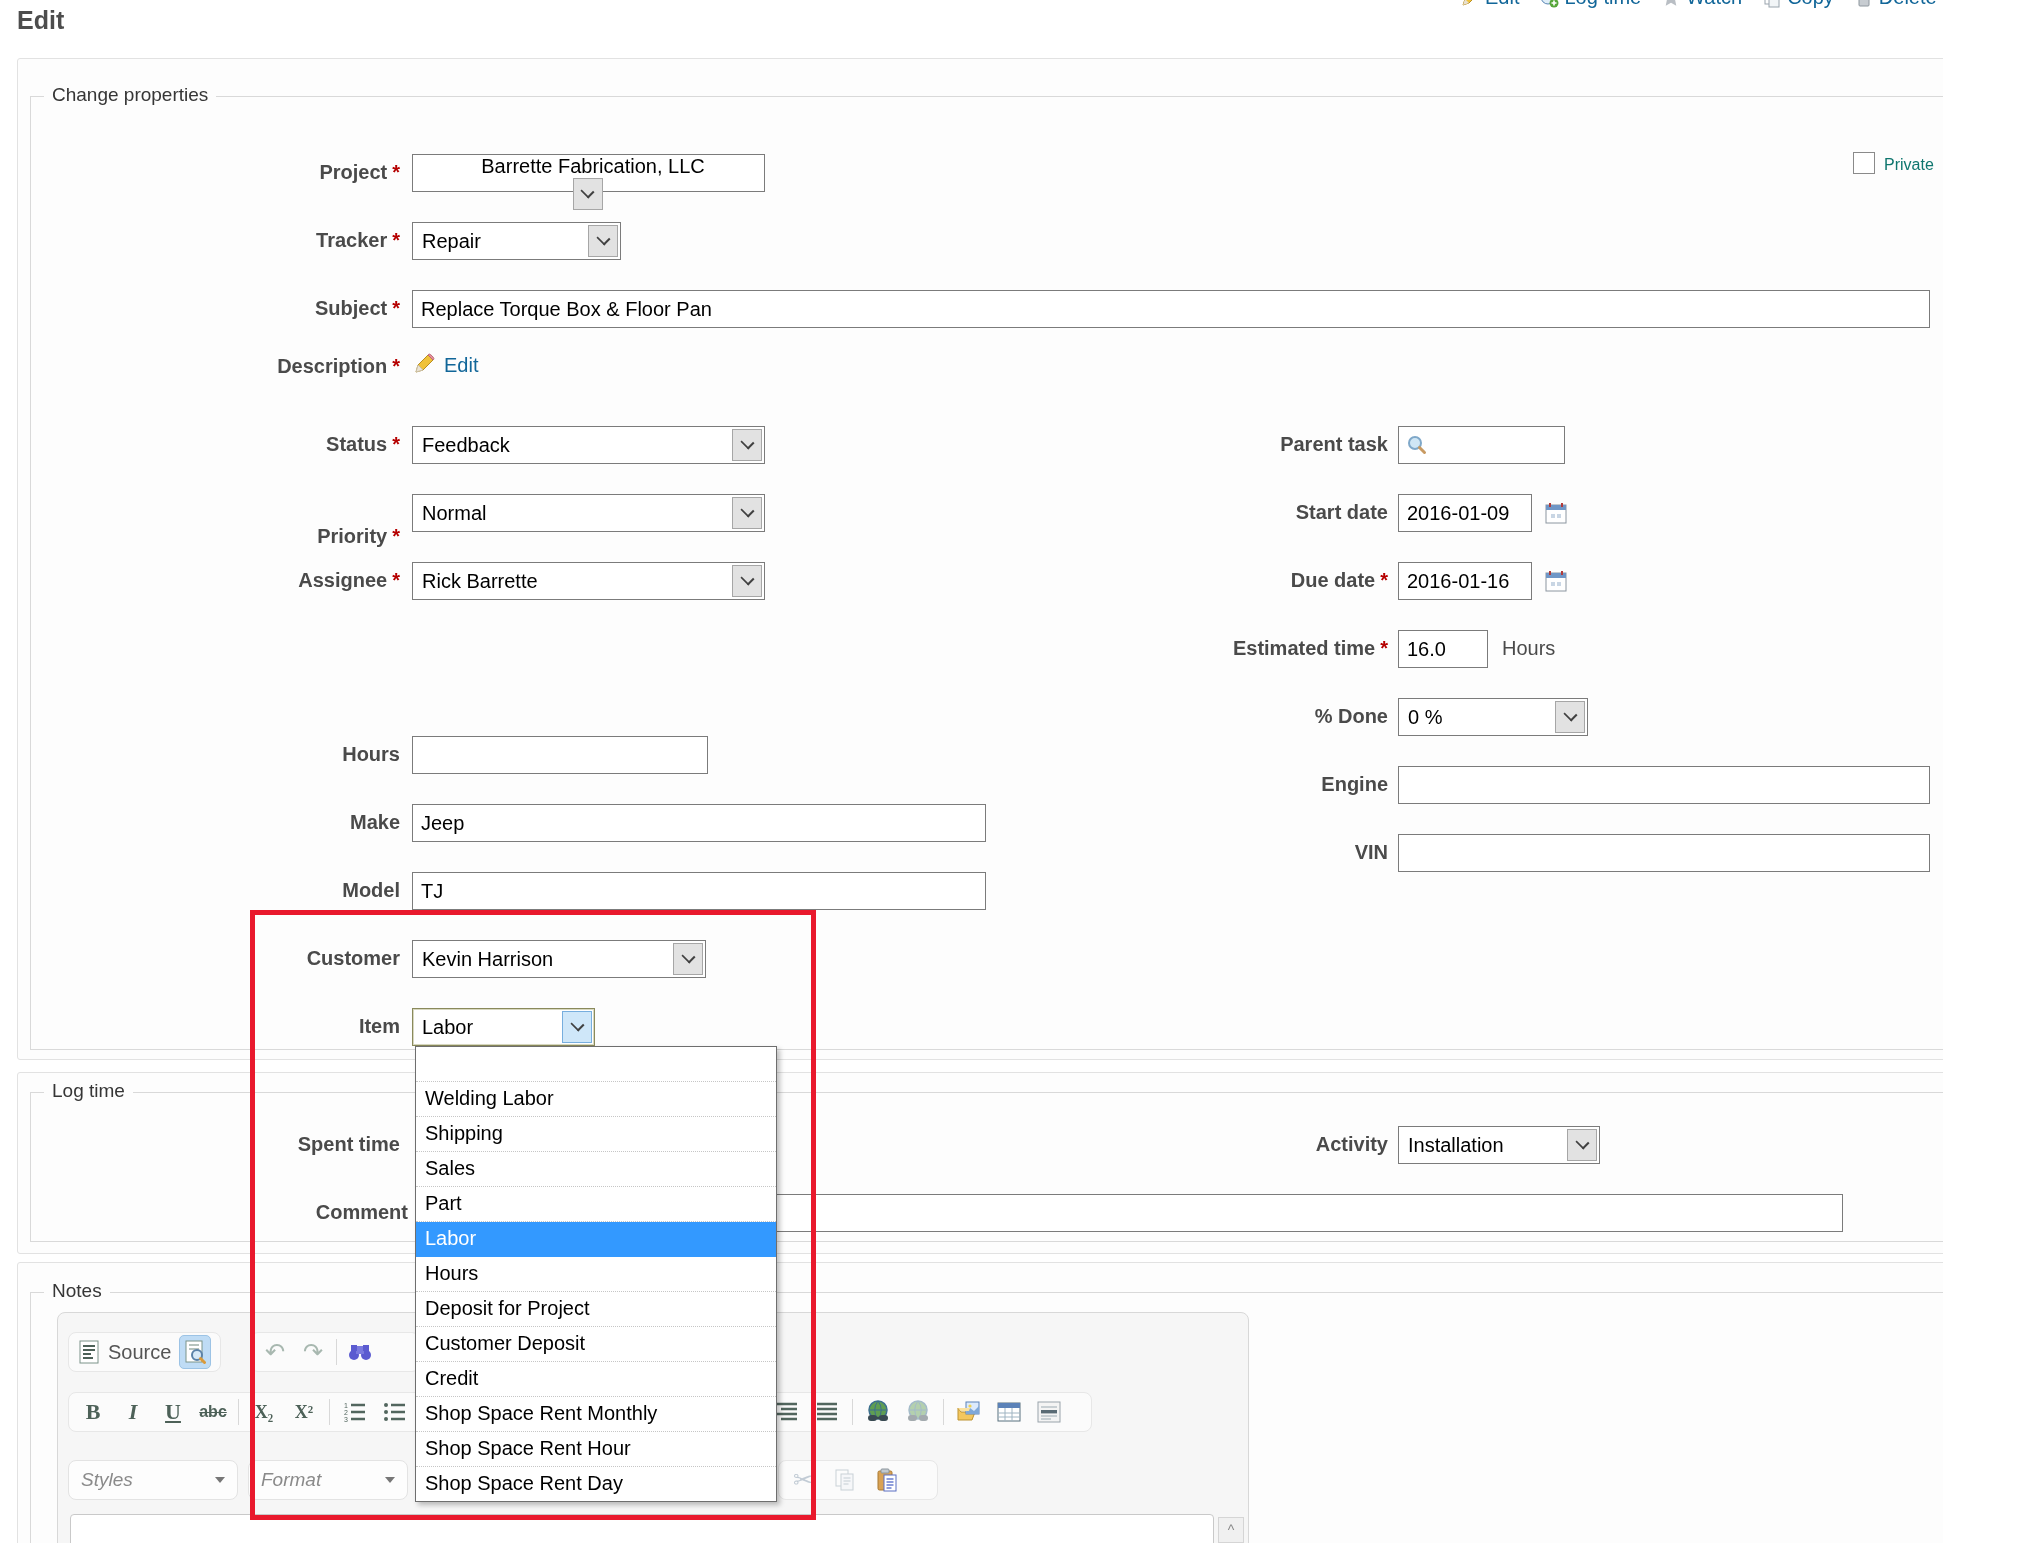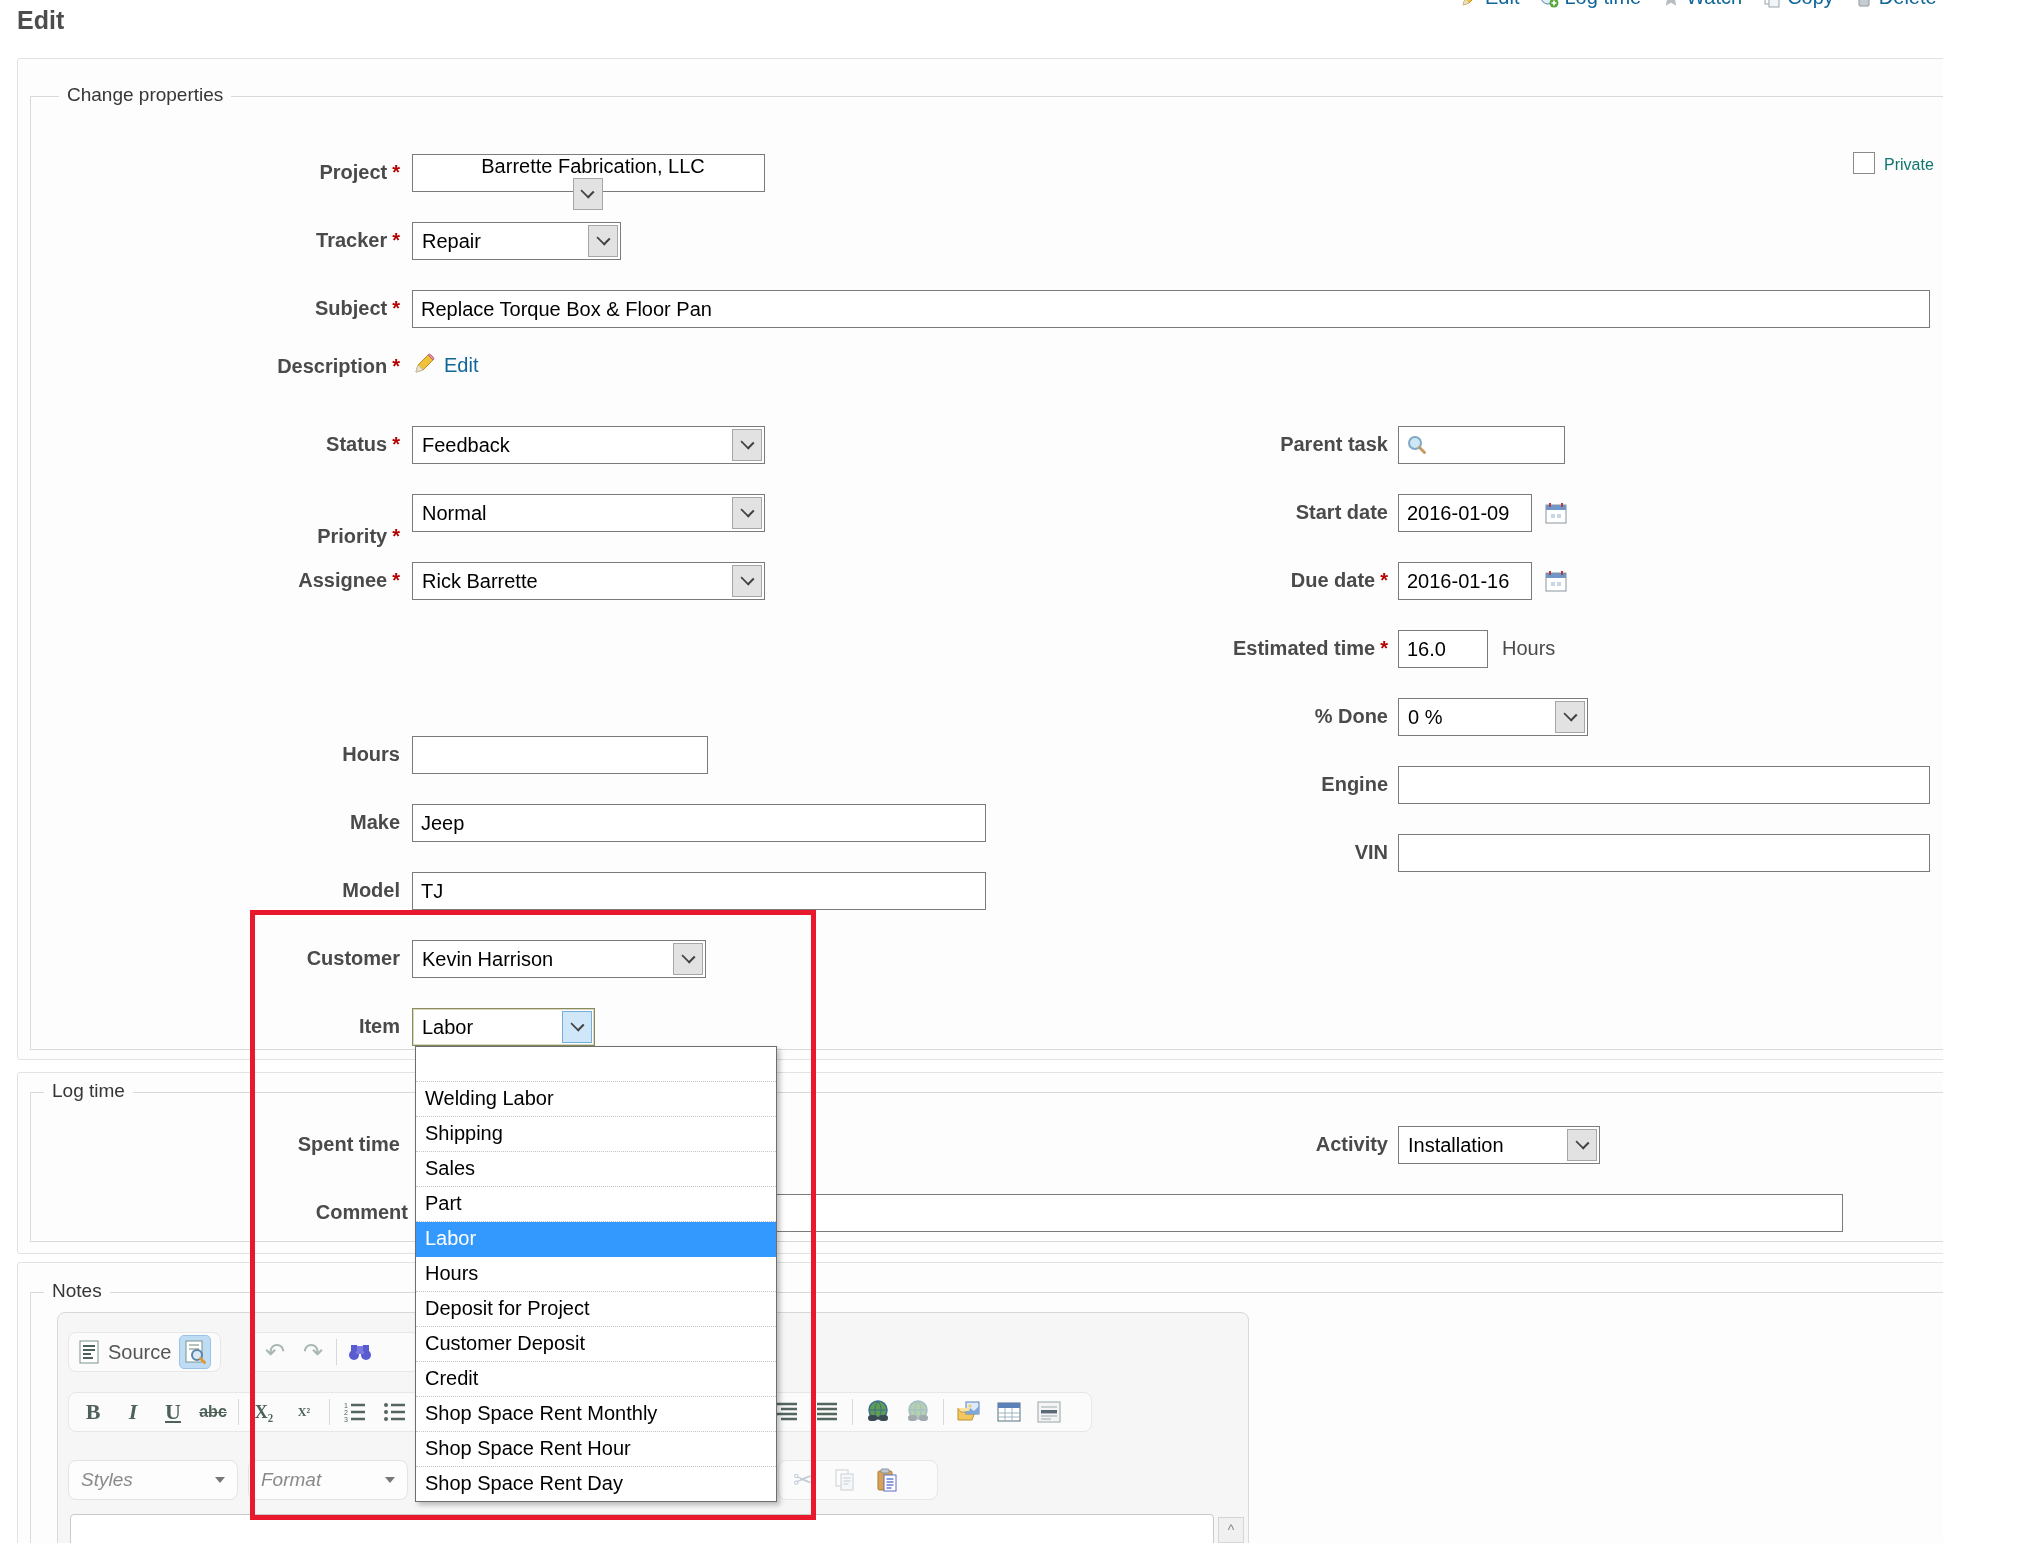--- a/index.html
+++ b/index.html
@@ -101,7 +101,7 @@
 
   <div class="box" style="left:17px;top:58px;width:2005px;height:1000px;"></div>
   <div class="fs" style="left:30px;top:96px;width:1979px;height:952px;"></div>
-  <div class="legend" style="left:44px;top:84px;margin-left:15px;">Change properties</div>
+  <div class="legend" style="left:44px;top:84px;">Change properties</div>
 
   <div class="lbl" style="left:100px;top:161px;"><span>Project</span><span class="req">*</span></div>
   <div class="lbl" style="left:100px;top:229px;"><span>Tracker</span><span class="req">*</span></div>

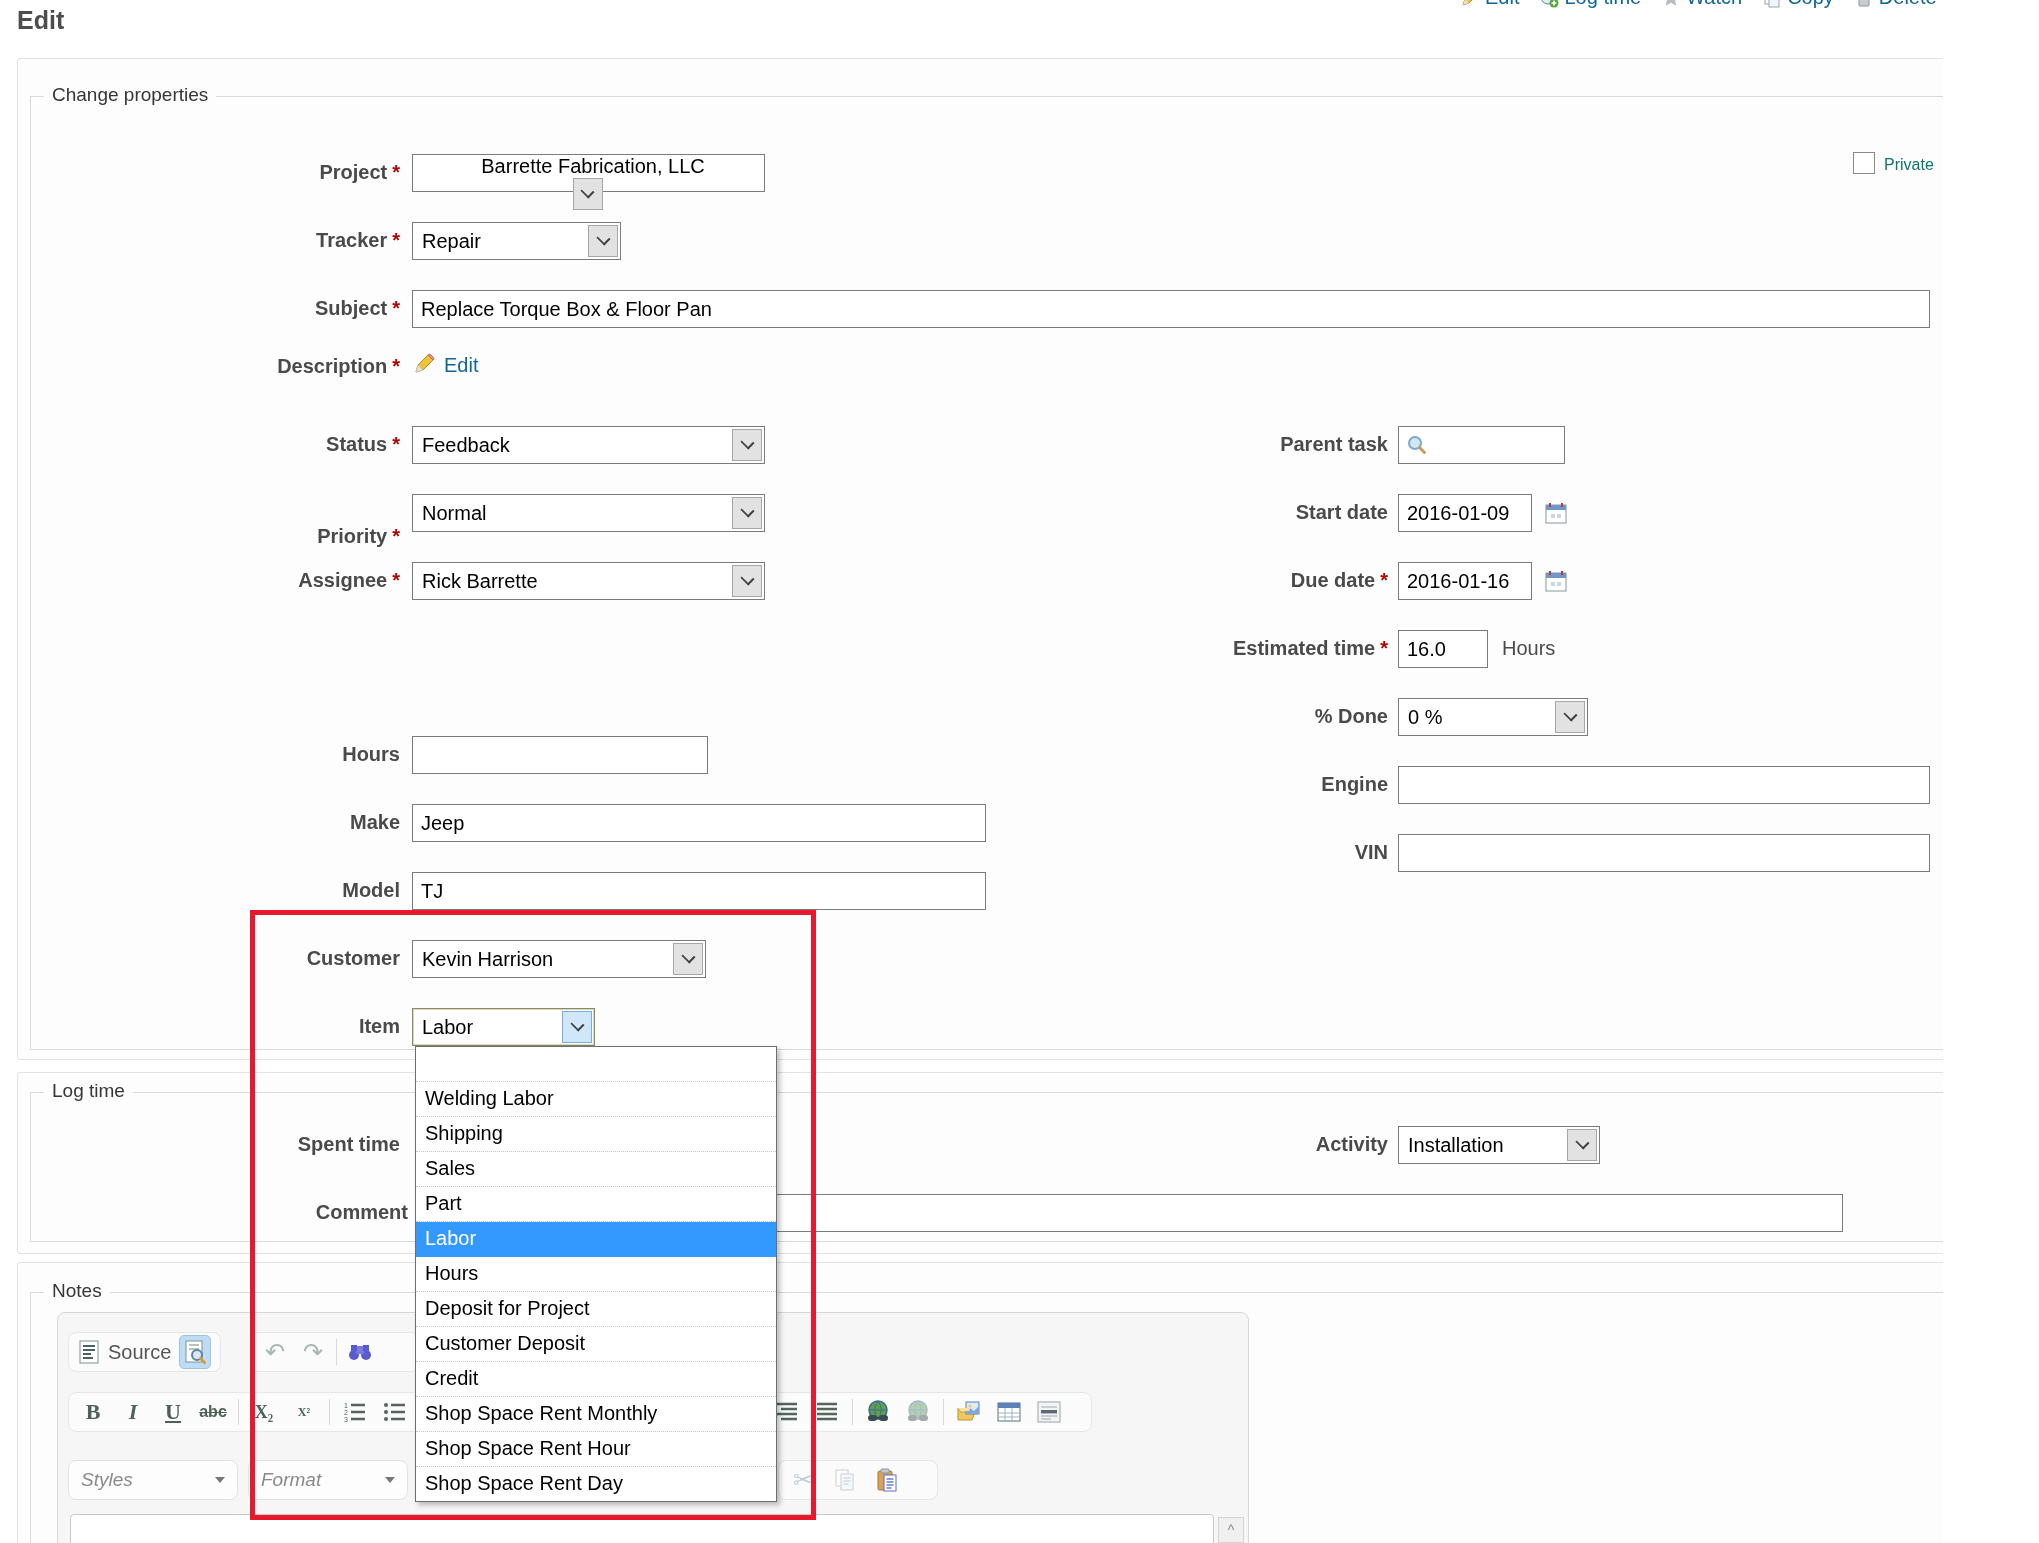--- a/index.html
+++ b/index.html
@@ -273,7 +273,7 @@
     <span class="tbtn" style="color:#4d6158;font-size:16px;text-decoration:line-through;font-weight:bold;">abc</span>
     <span class="tsep"></span>
     <span class="tbtn tletter" style="font-size:18px;">X₂</span>
-    <span class="tbtn tletter" style="font-size:12px;">X²</span>
+    <span class="tbtn tletter" style="font-size:18px;">X²</span>
     <span class="tsep"></span>
     <span class="tbtn">
       <svg width="24" height="22" viewBox="0 0 24 22">

